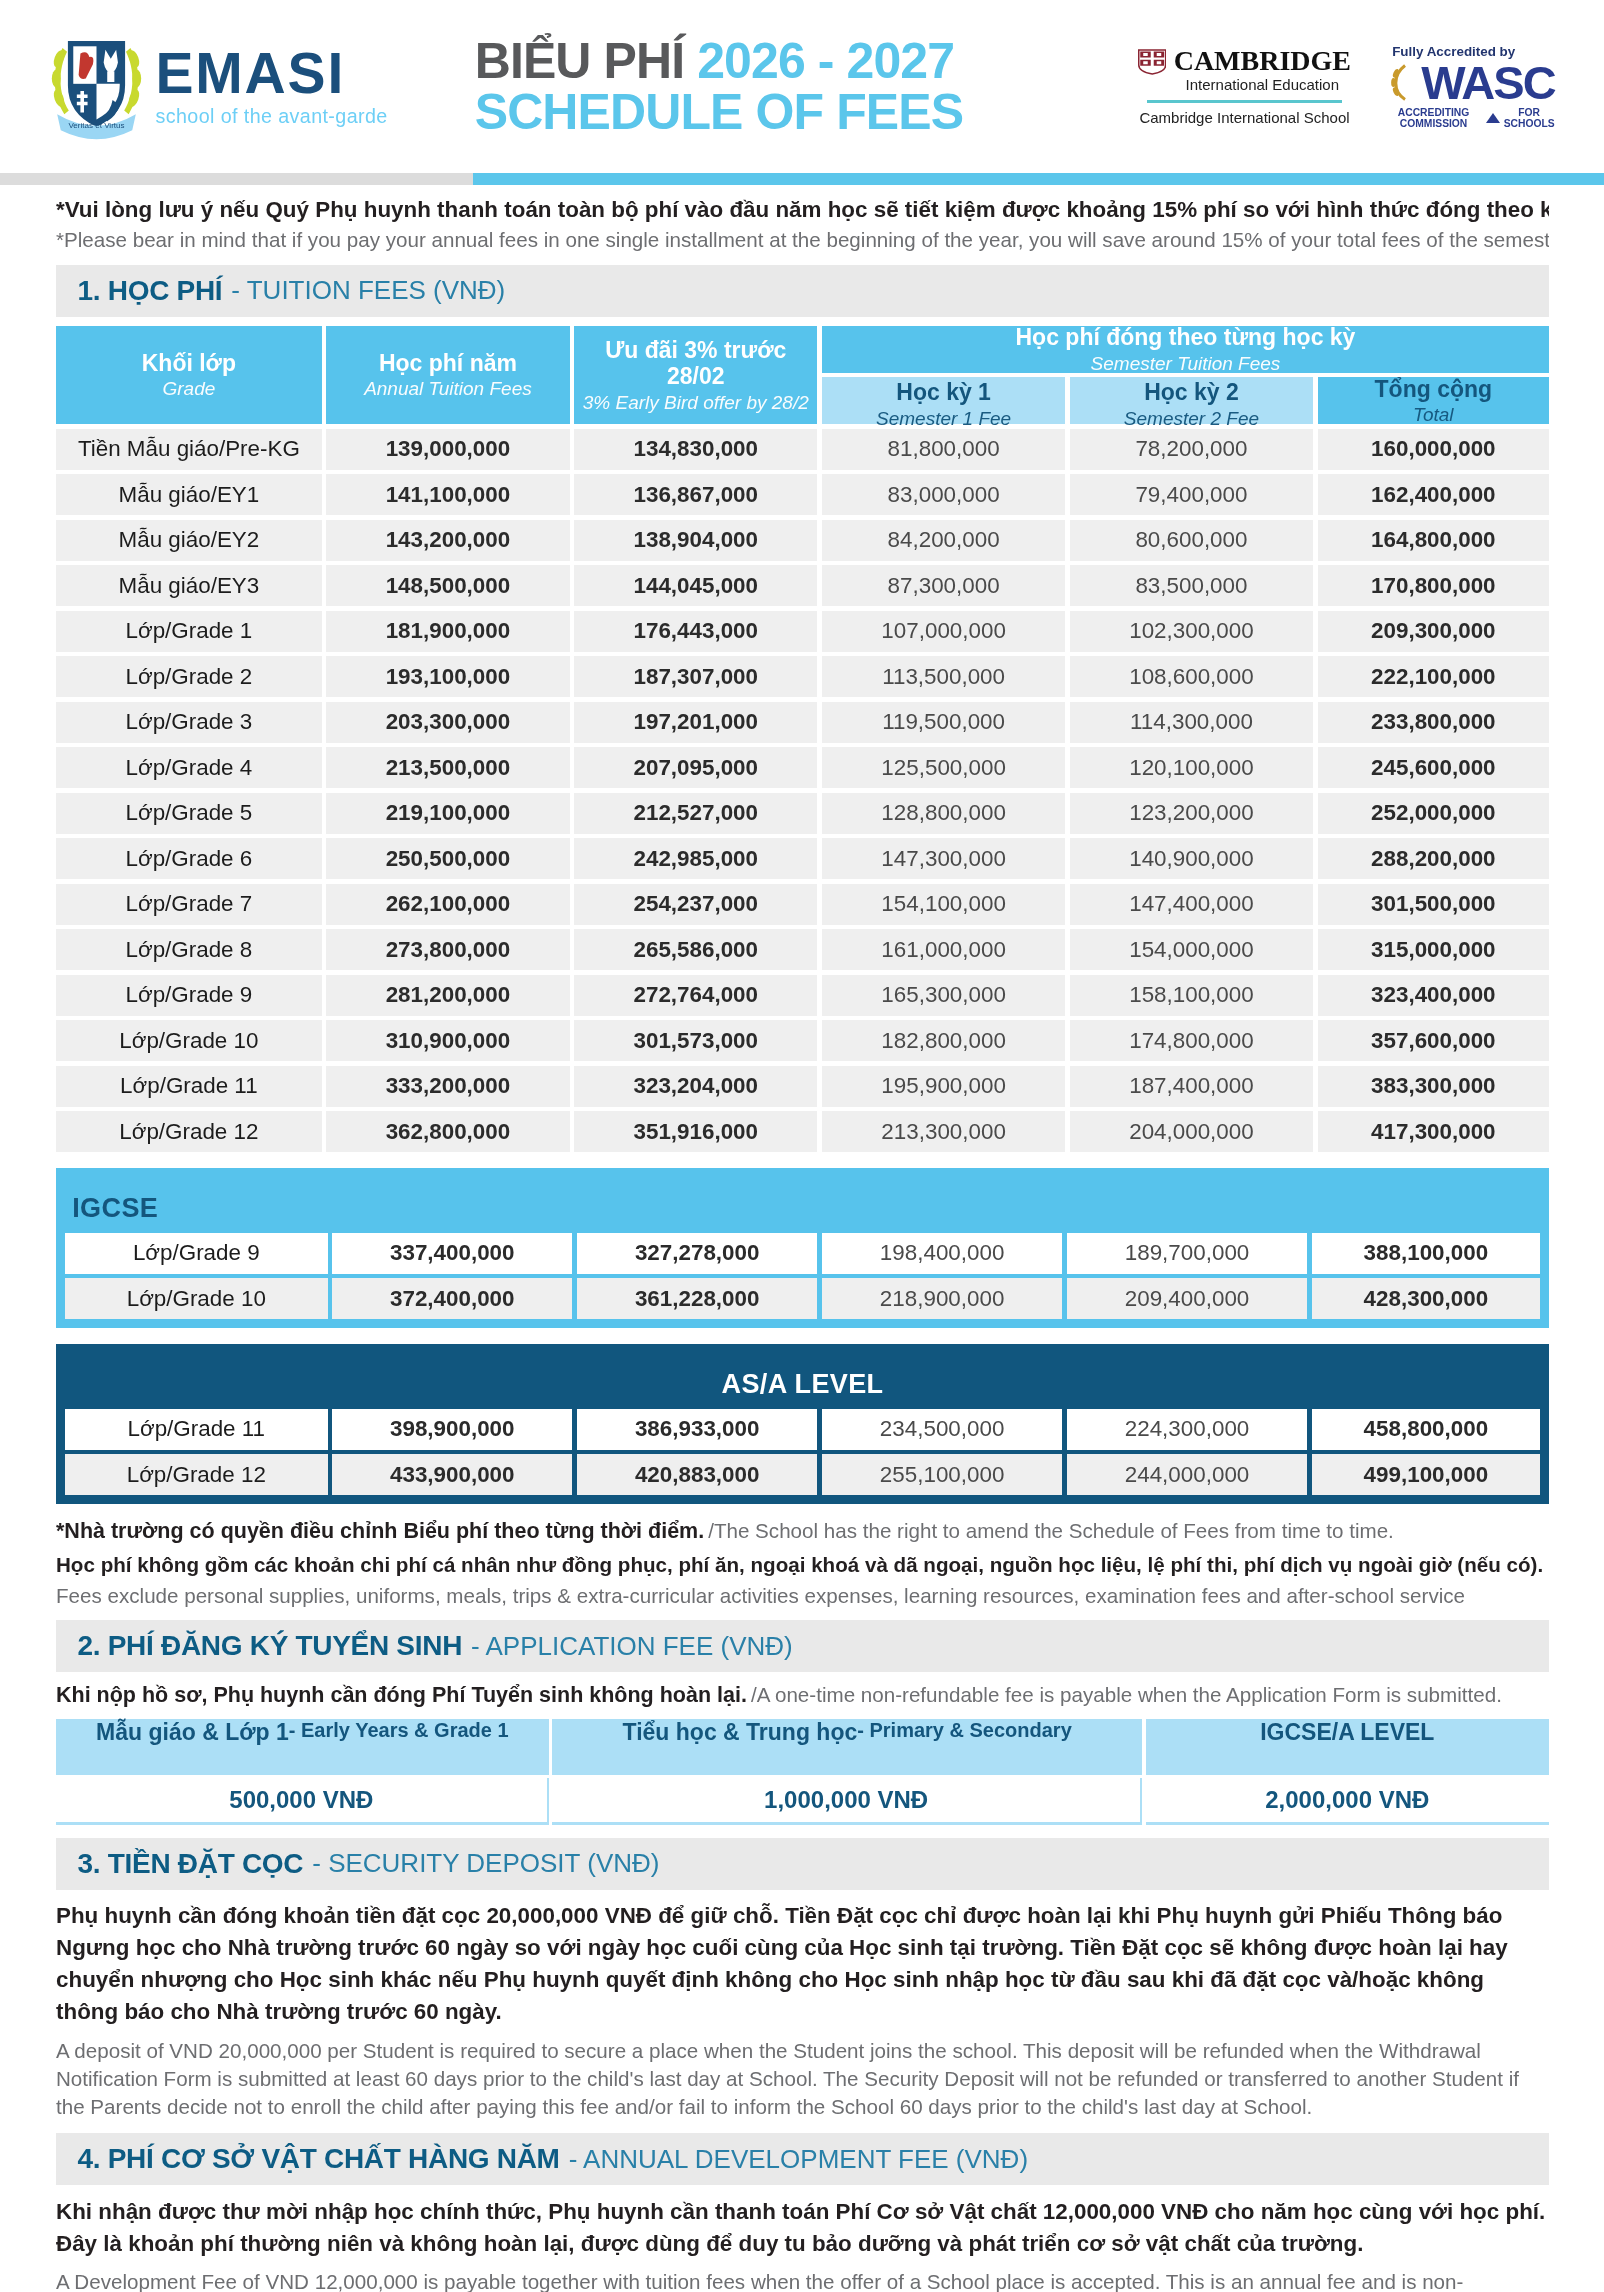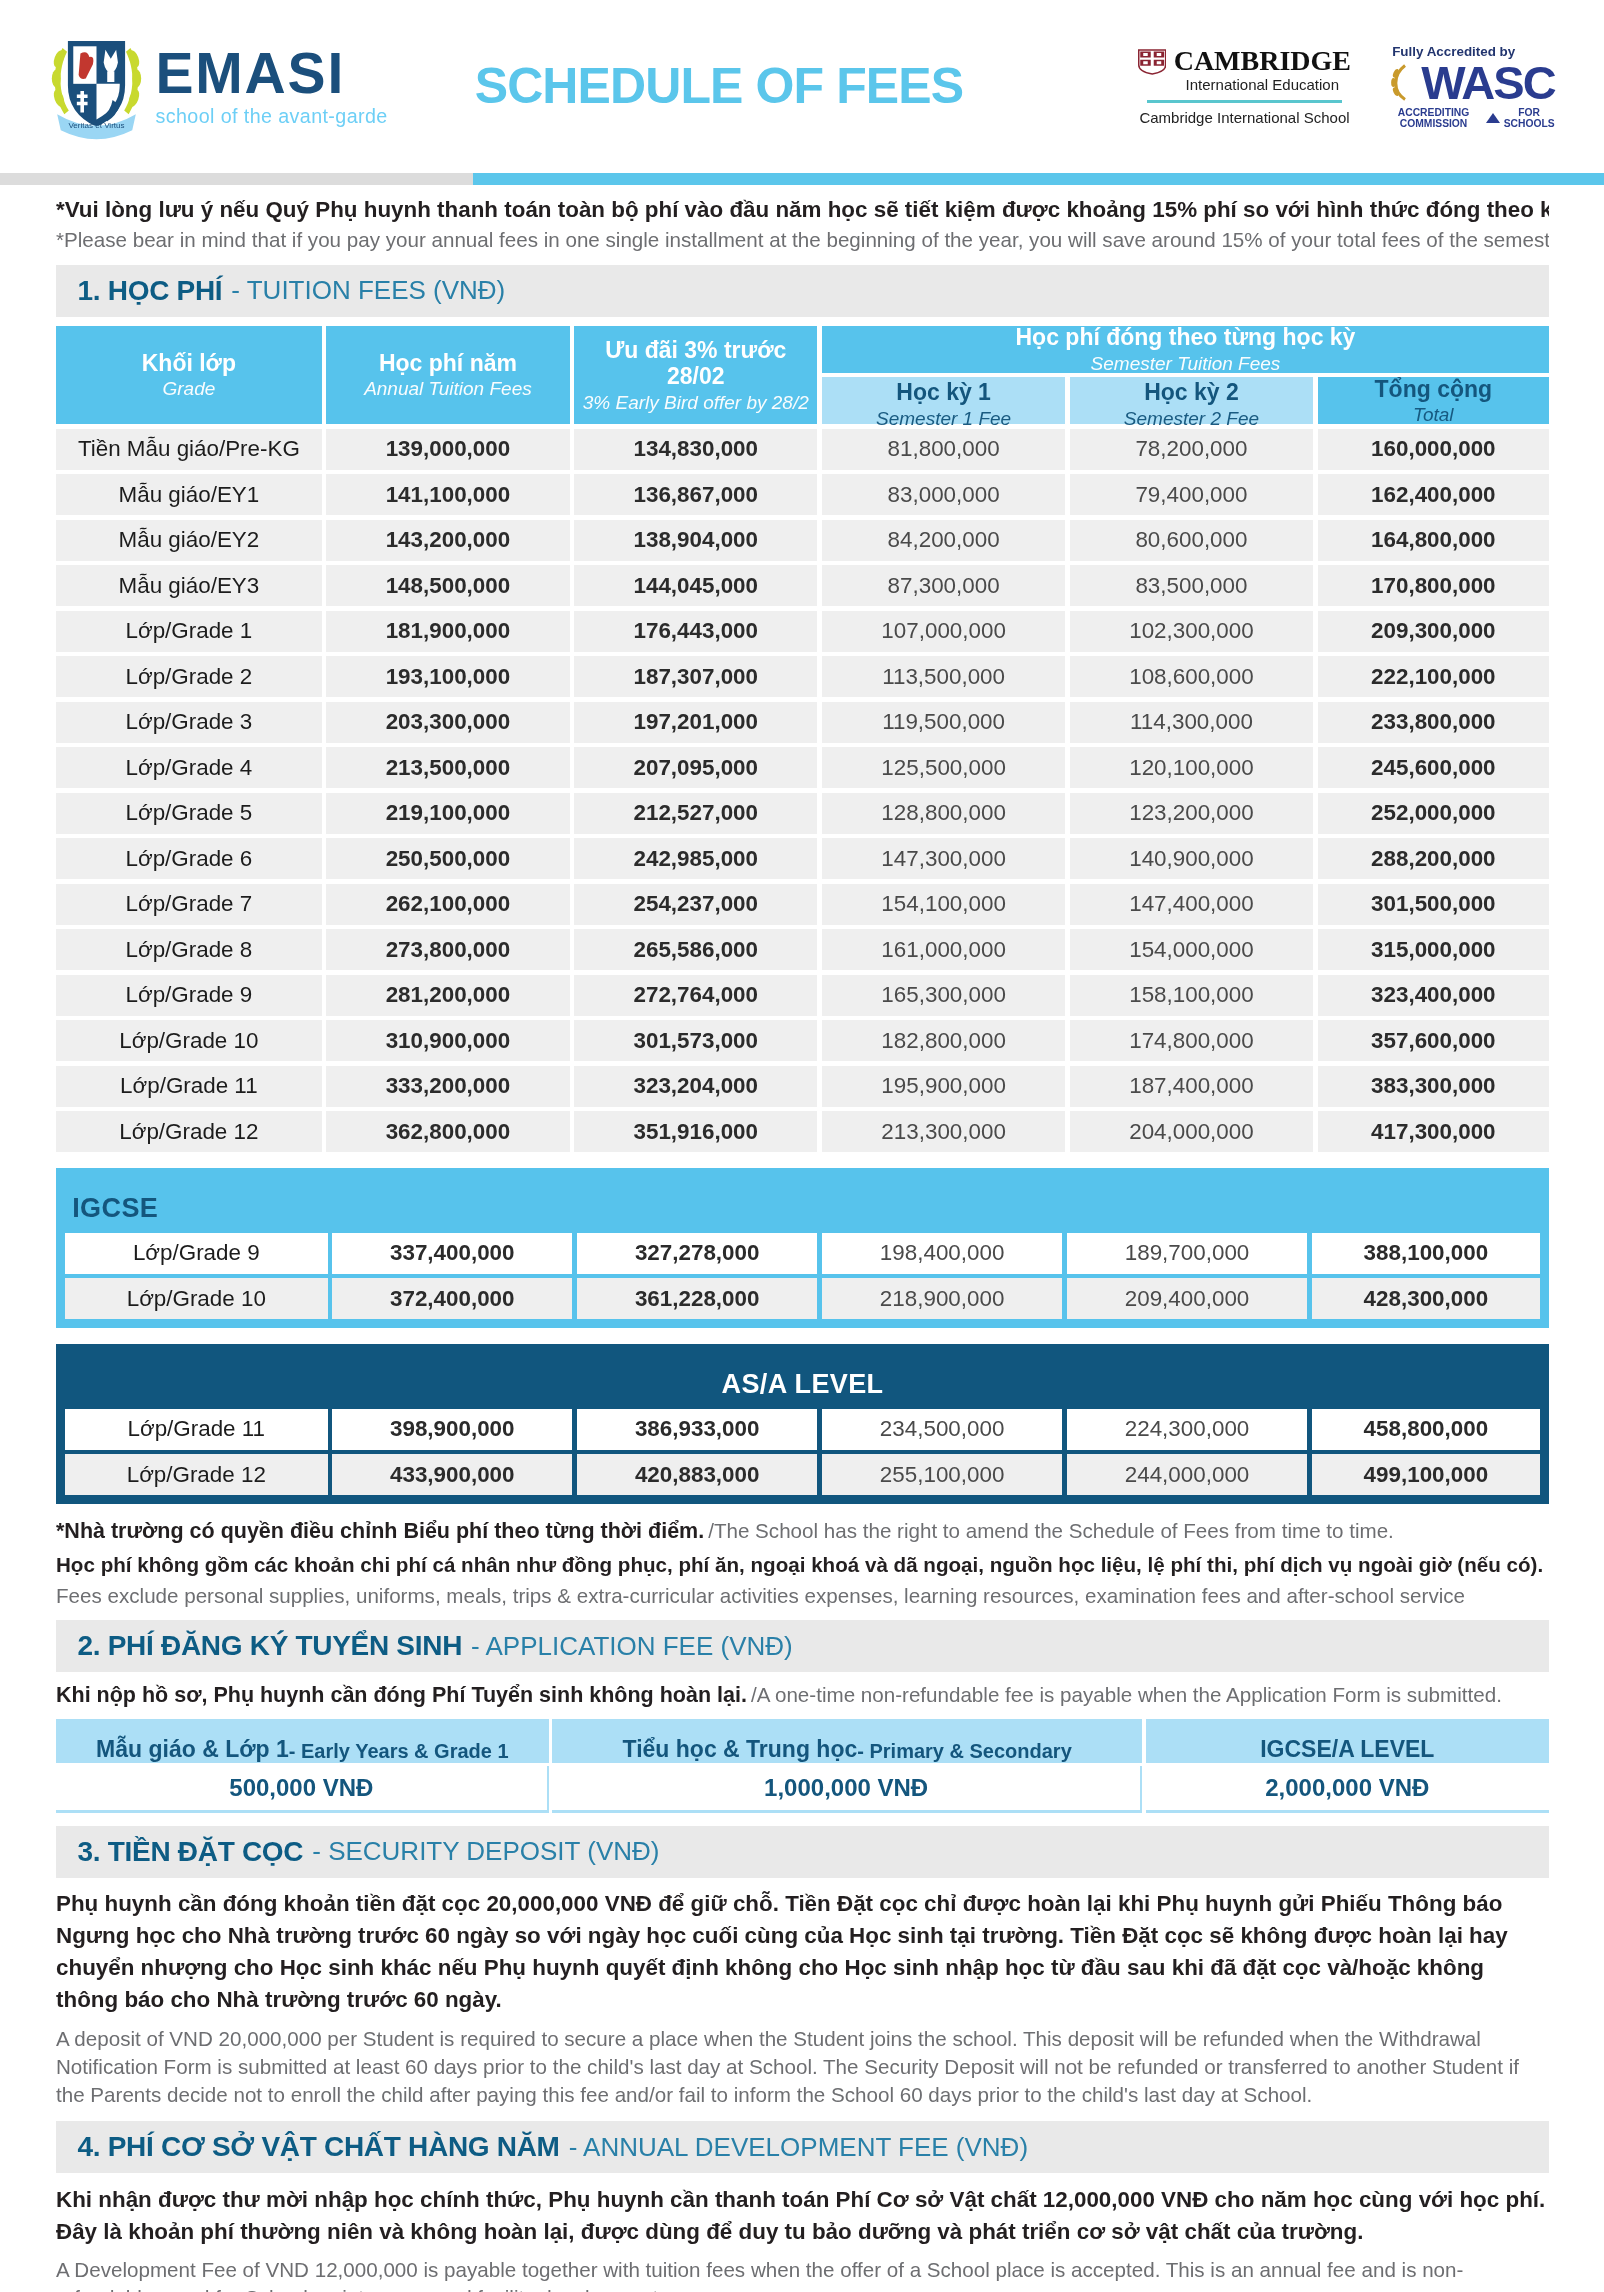--- a/index.html
+++ b/index.html
@@ -127,6 +127,10 @@
     </div>
 
     <div class="title">
+      <div class="l1">
+        <span class="vi">BIỂU PHÍ</span>
+        <span class="yr">2026 - 2027</span>
+      </div>
       <div class="l2">SCHEDULE OF FEES</div>
     </div>
 

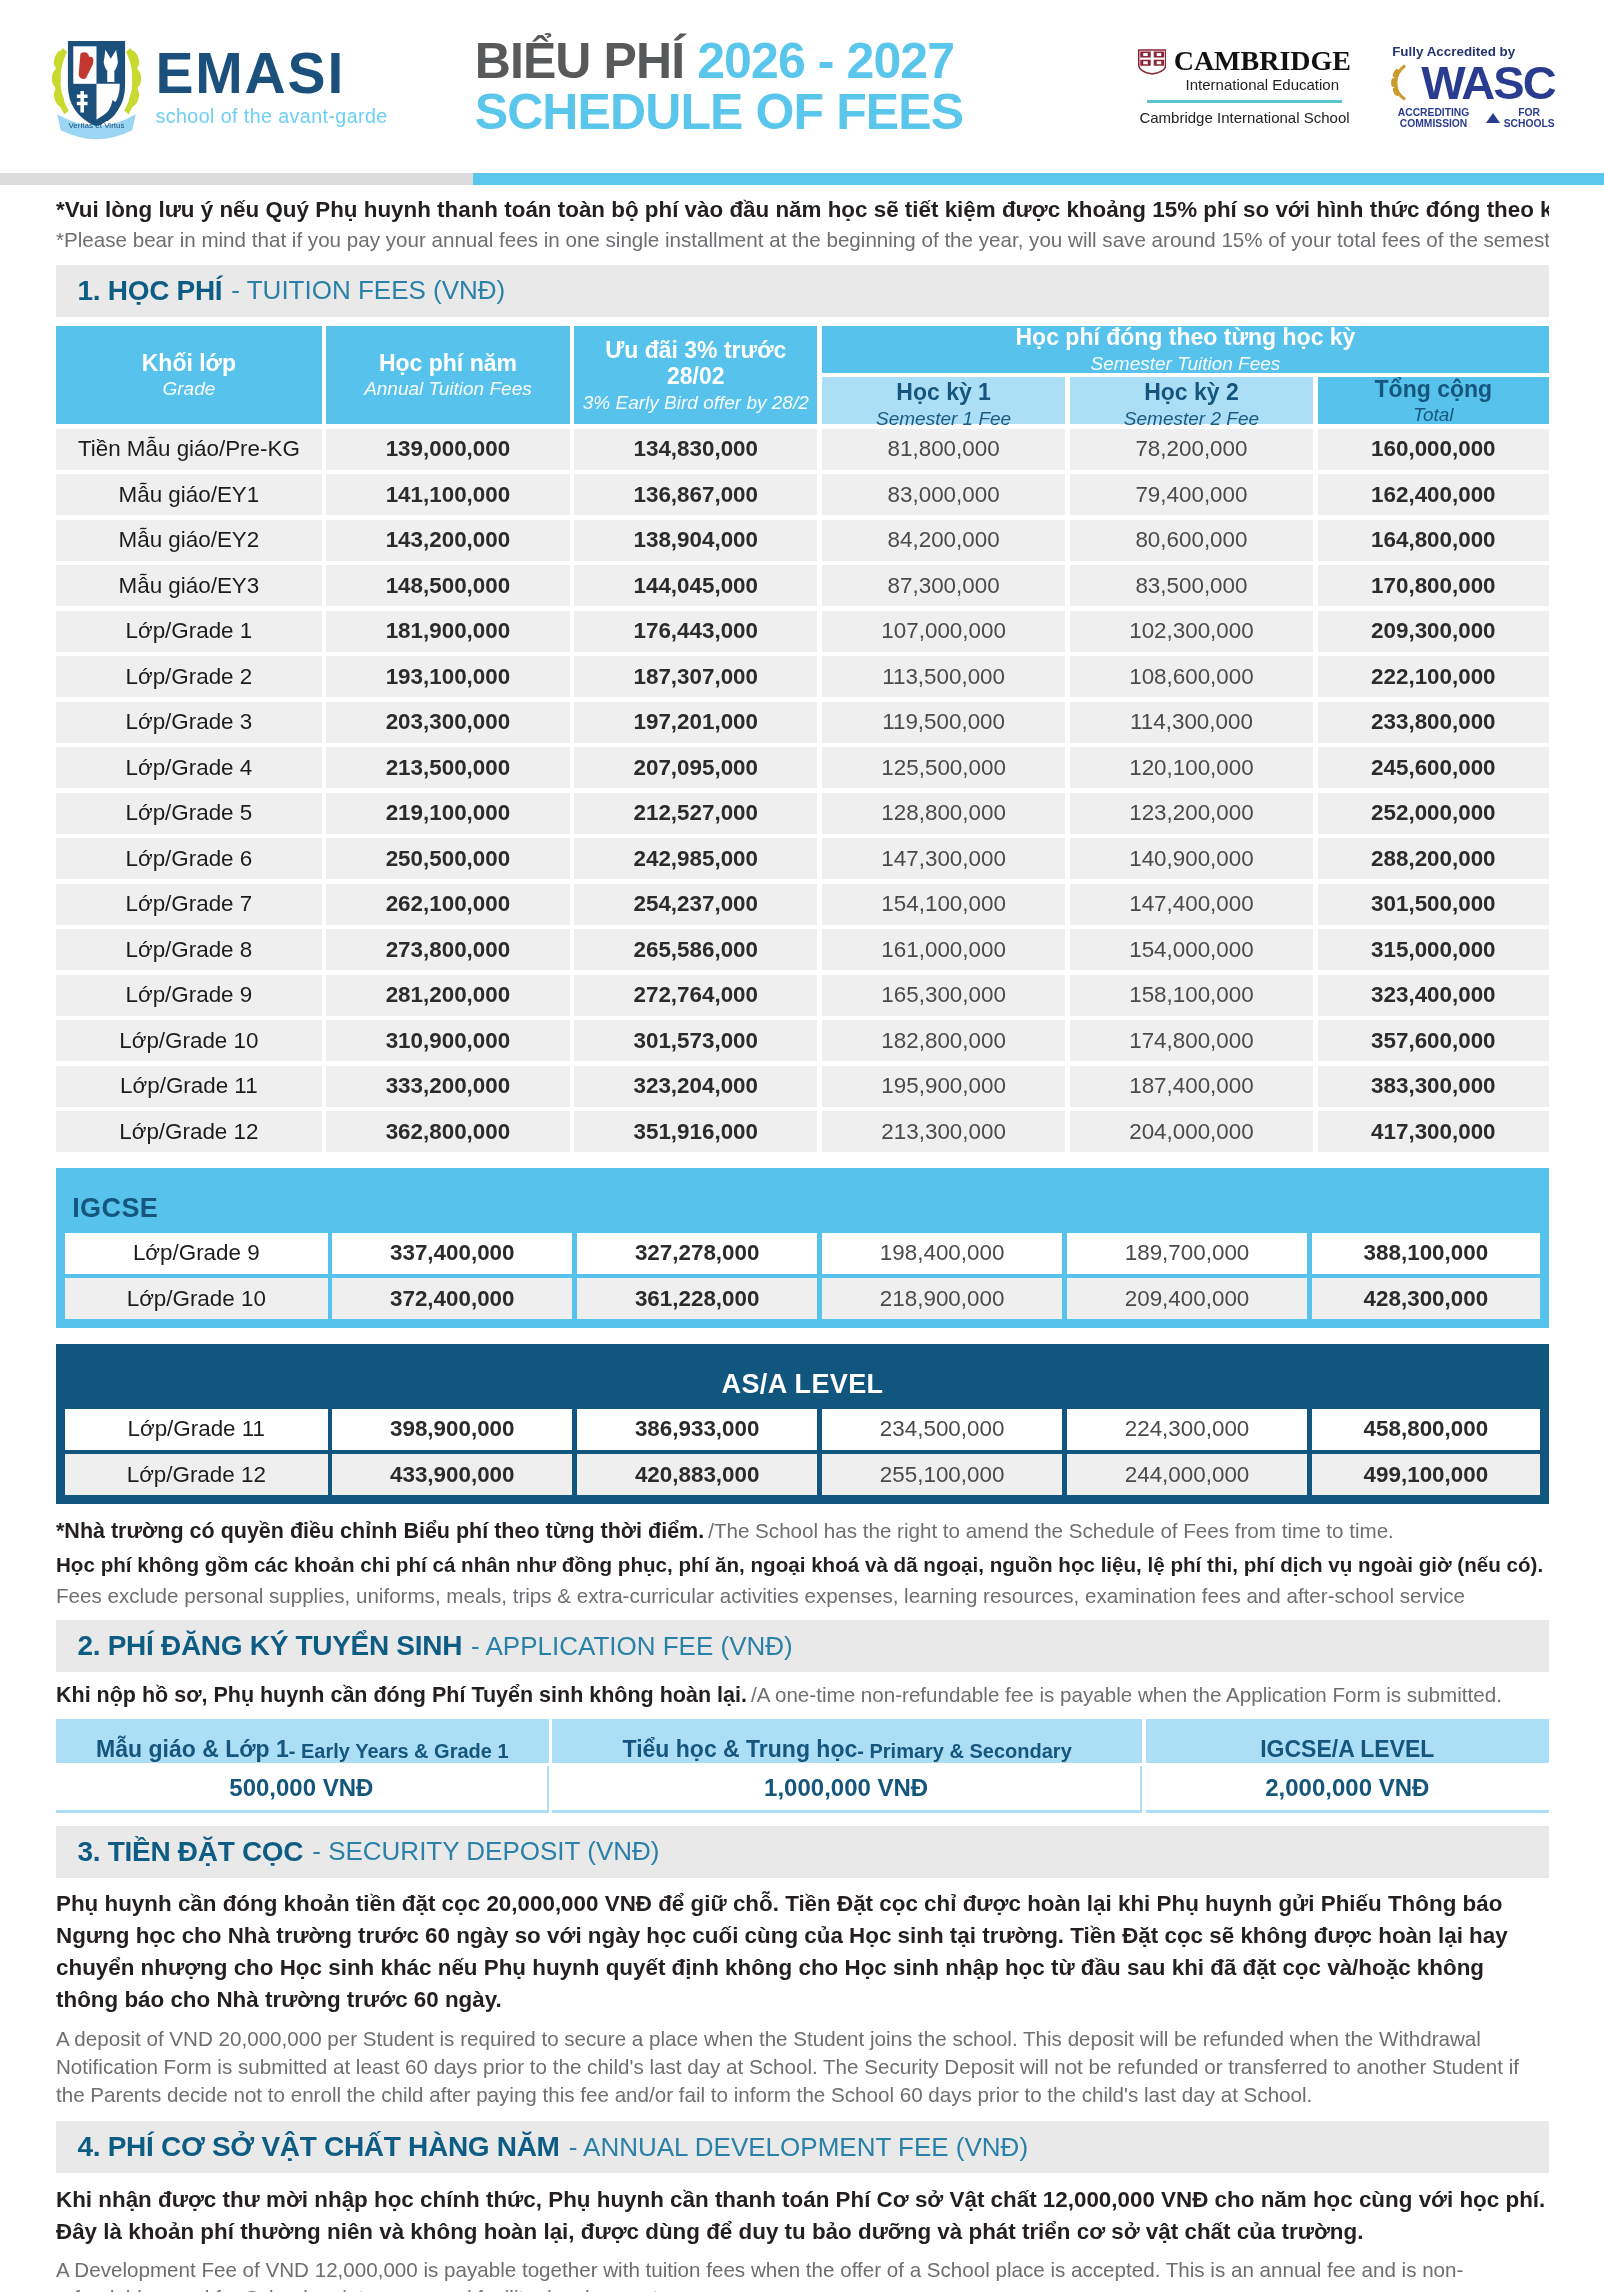--- a/index.html
+++ b/index.html
@@ -79,7 +79,7 @@
 
   .intro{margin-top:10.7px;}
   .app-grid{display:grid; grid-template-columns:33% 39.5% 1fr; gap:3.6px; margin-top:10.7px;}
-  .app-h{background:var(--lightblue); color:var(--navy); height:44px; display:flex; align-items:flex-end; justify-content:center; text-align:center;}
+  .app-h{background:var(--lightblue); color:var(--navy); height:56px; display:flex; align-items:flex-start; justify-content:center; text-align:center;}
   .app-h .avi{font-weight:700; font-size:23px;}
   .app-h .aen{font-weight:700; font-size:20px; margin-left:0;}
   .app-v{background:#fff; color:var(--navy); font-weight:700; font-size:24px; height:47px; display:flex; align-items:center; justify-content:center; border-bottom:3.6px solid var(--lightblue);}

